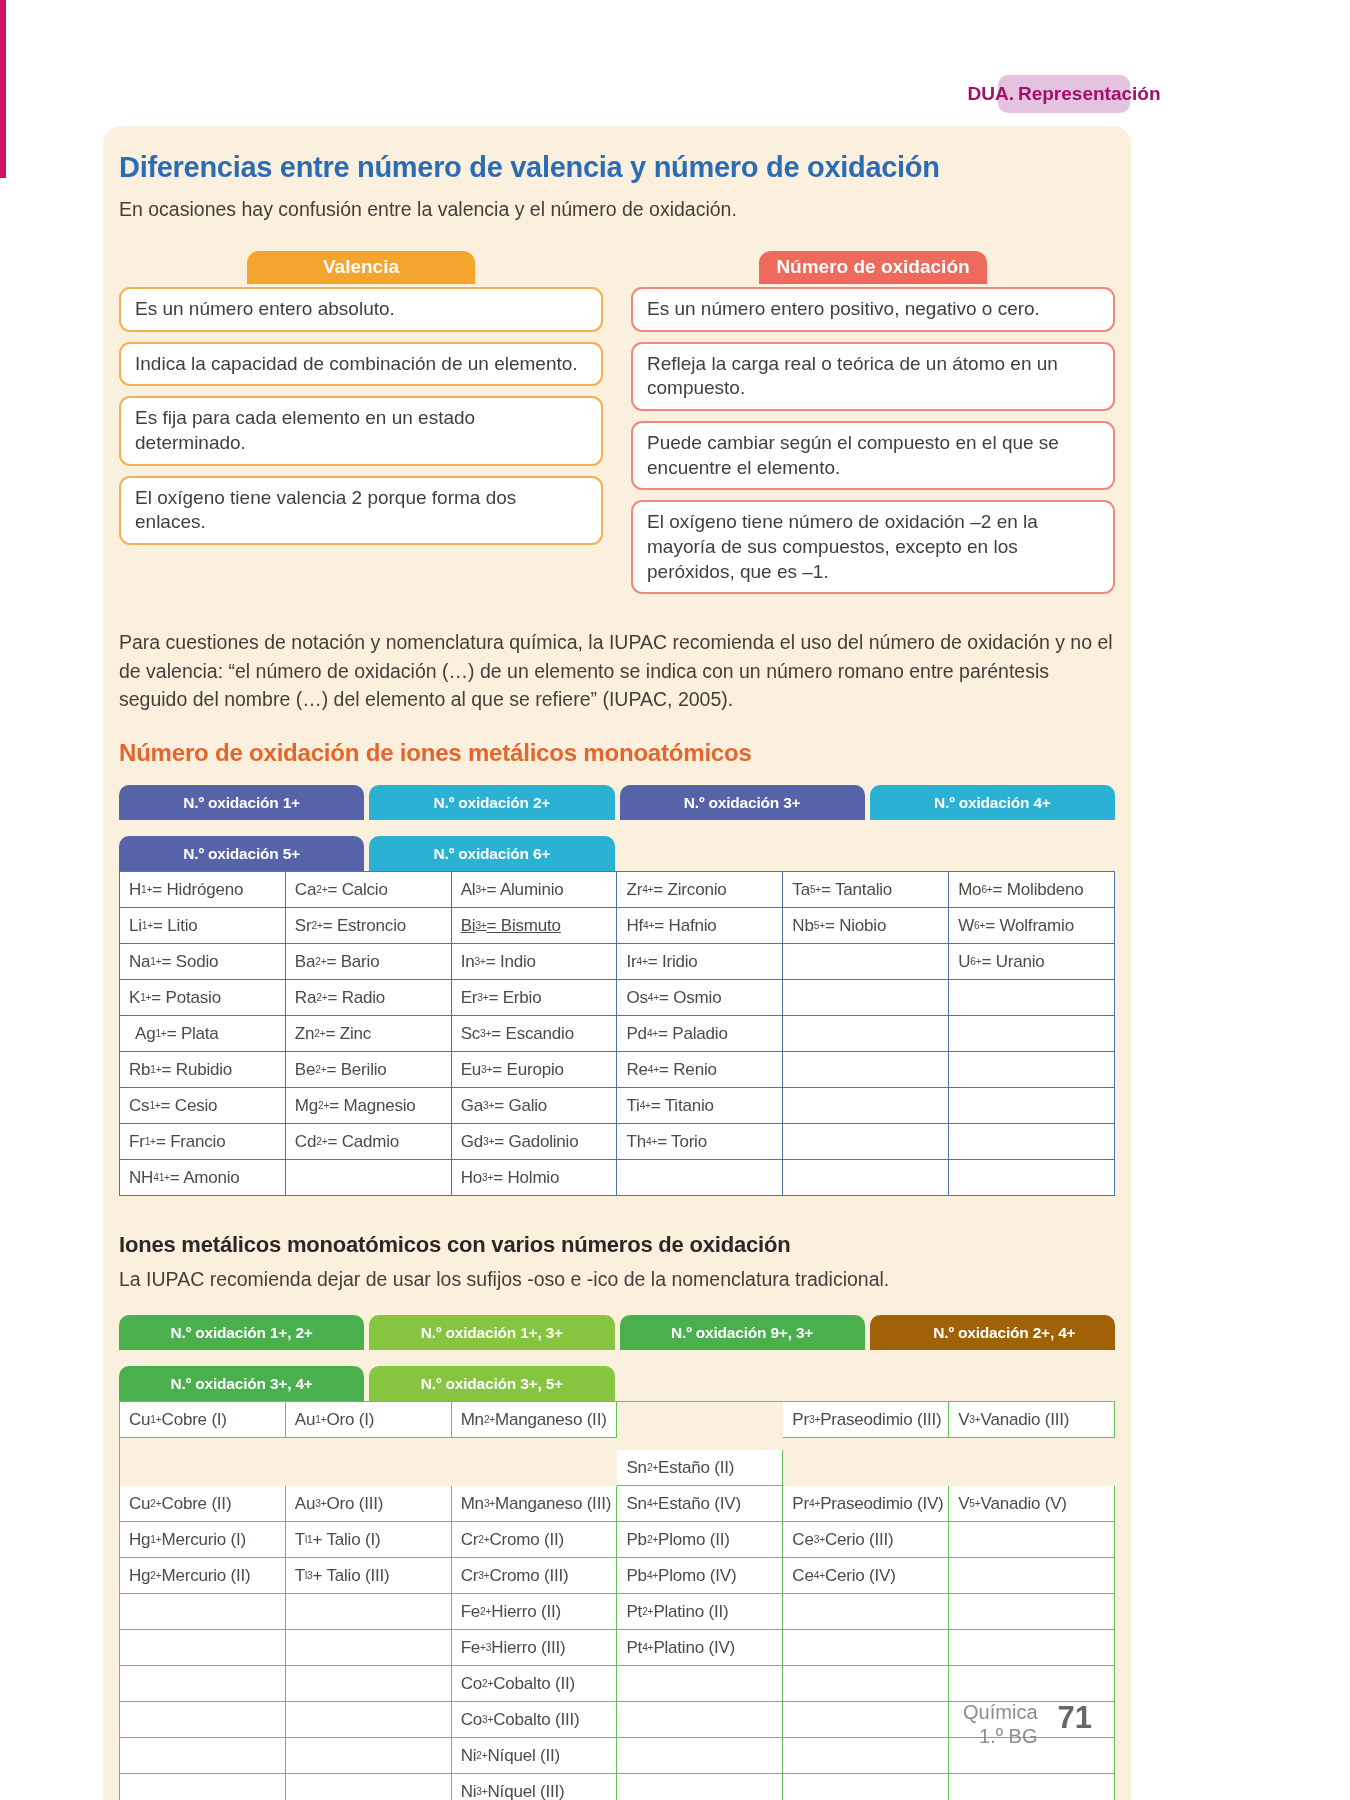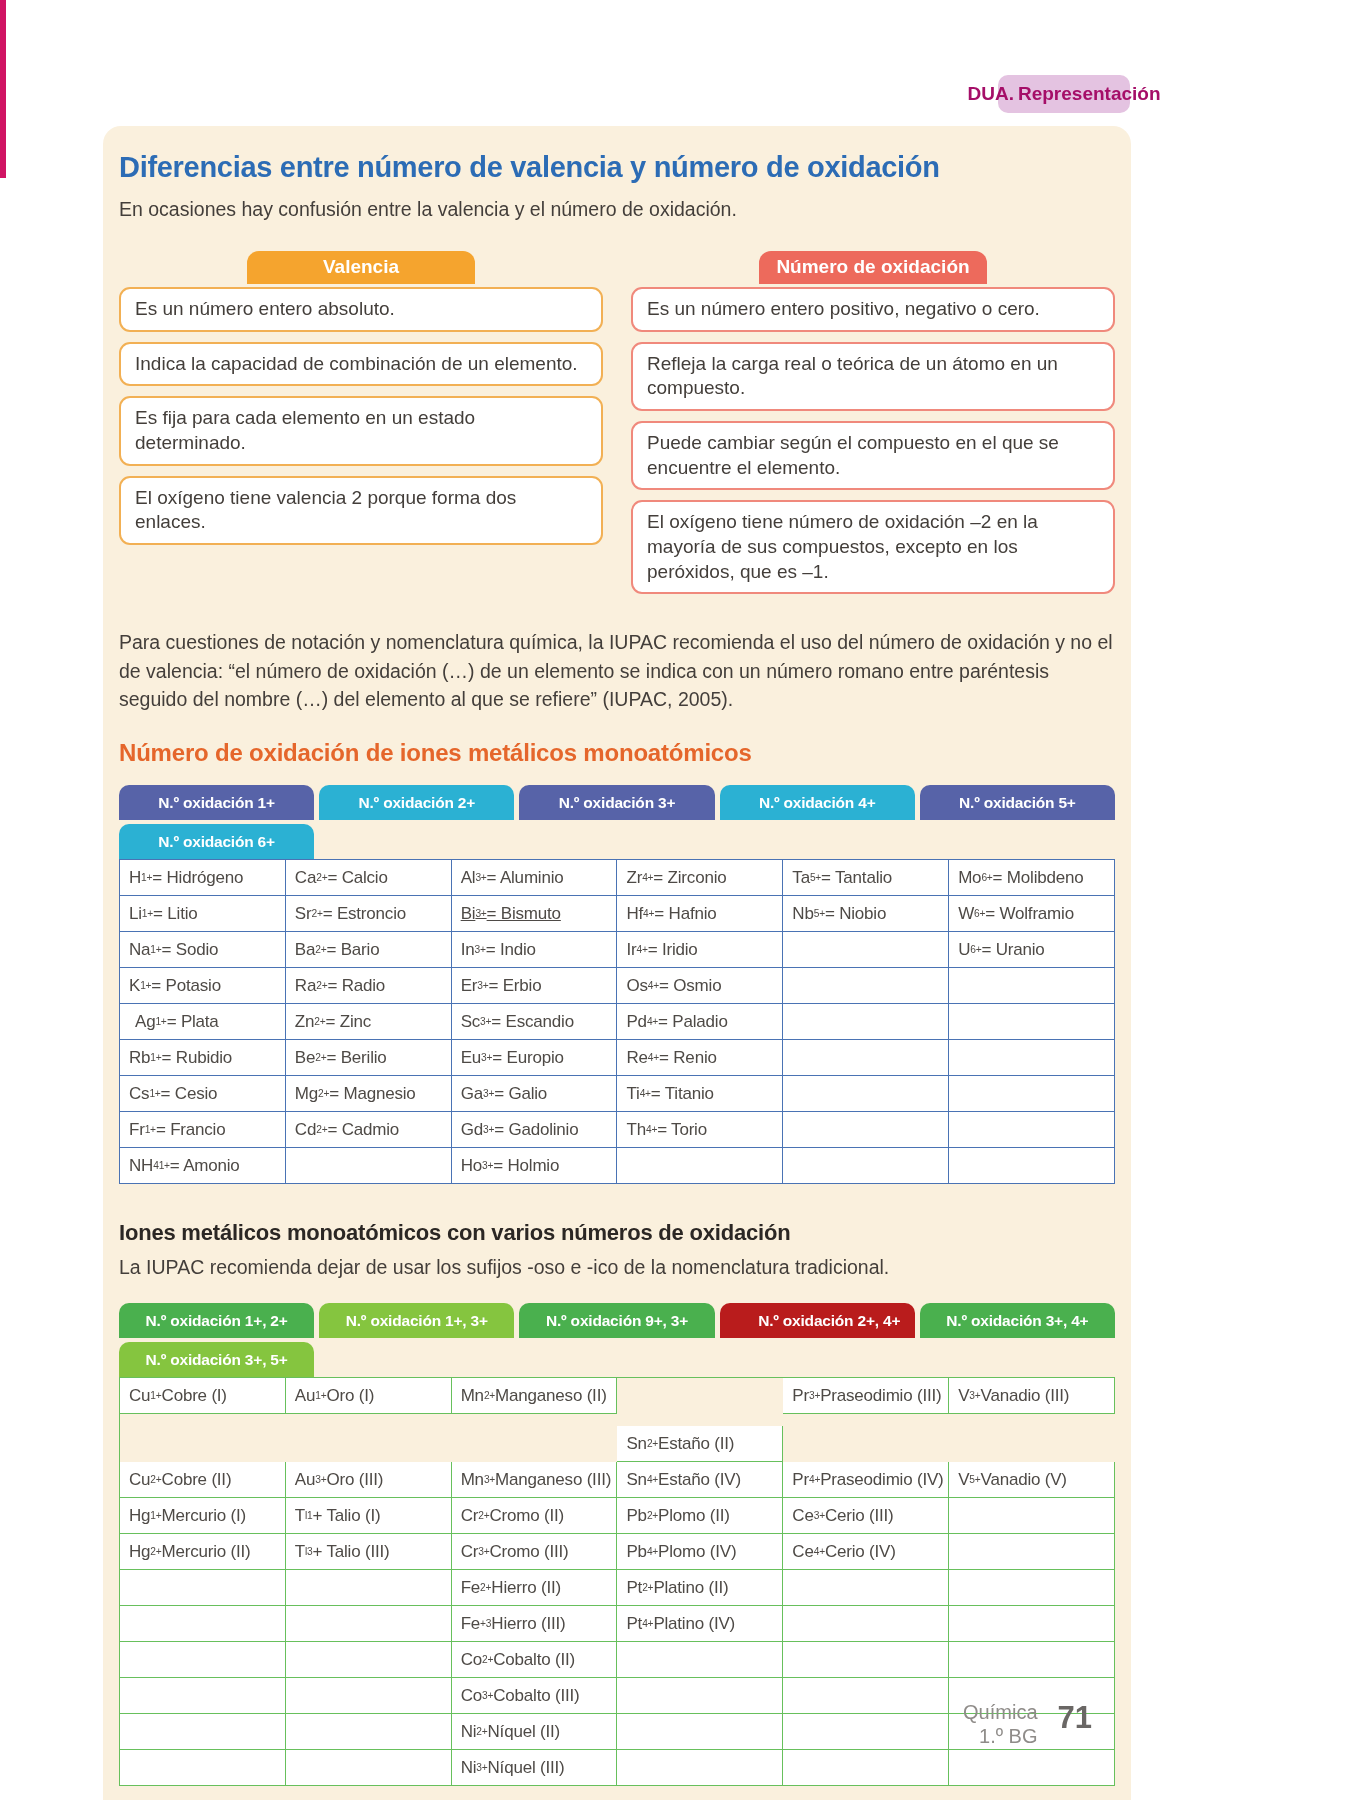--- a/index.html
+++ b/index.html
@@ -45,7 +45,7 @@
   .note{font-size:19.5px;margin:0 0 24px 0;}
   
   .otable{margin-bottom:36px;}
-  .t-head{display:grid;grid-template-columns:repeat(5,1fr);gap:4px 5px;}
+  .t-head{display:grid;grid-template-columns:repeat(4,1fr);gap:16px 5px;}
   .t-h{
     height:35px;border-radius:10px 10px 0 0;color:#ffffff;font-weight:bold;font-size:15.5px;
     display:flex;align-items:center;justify-content:center;letter-spacing:-0.2px;white-space:nowrap;

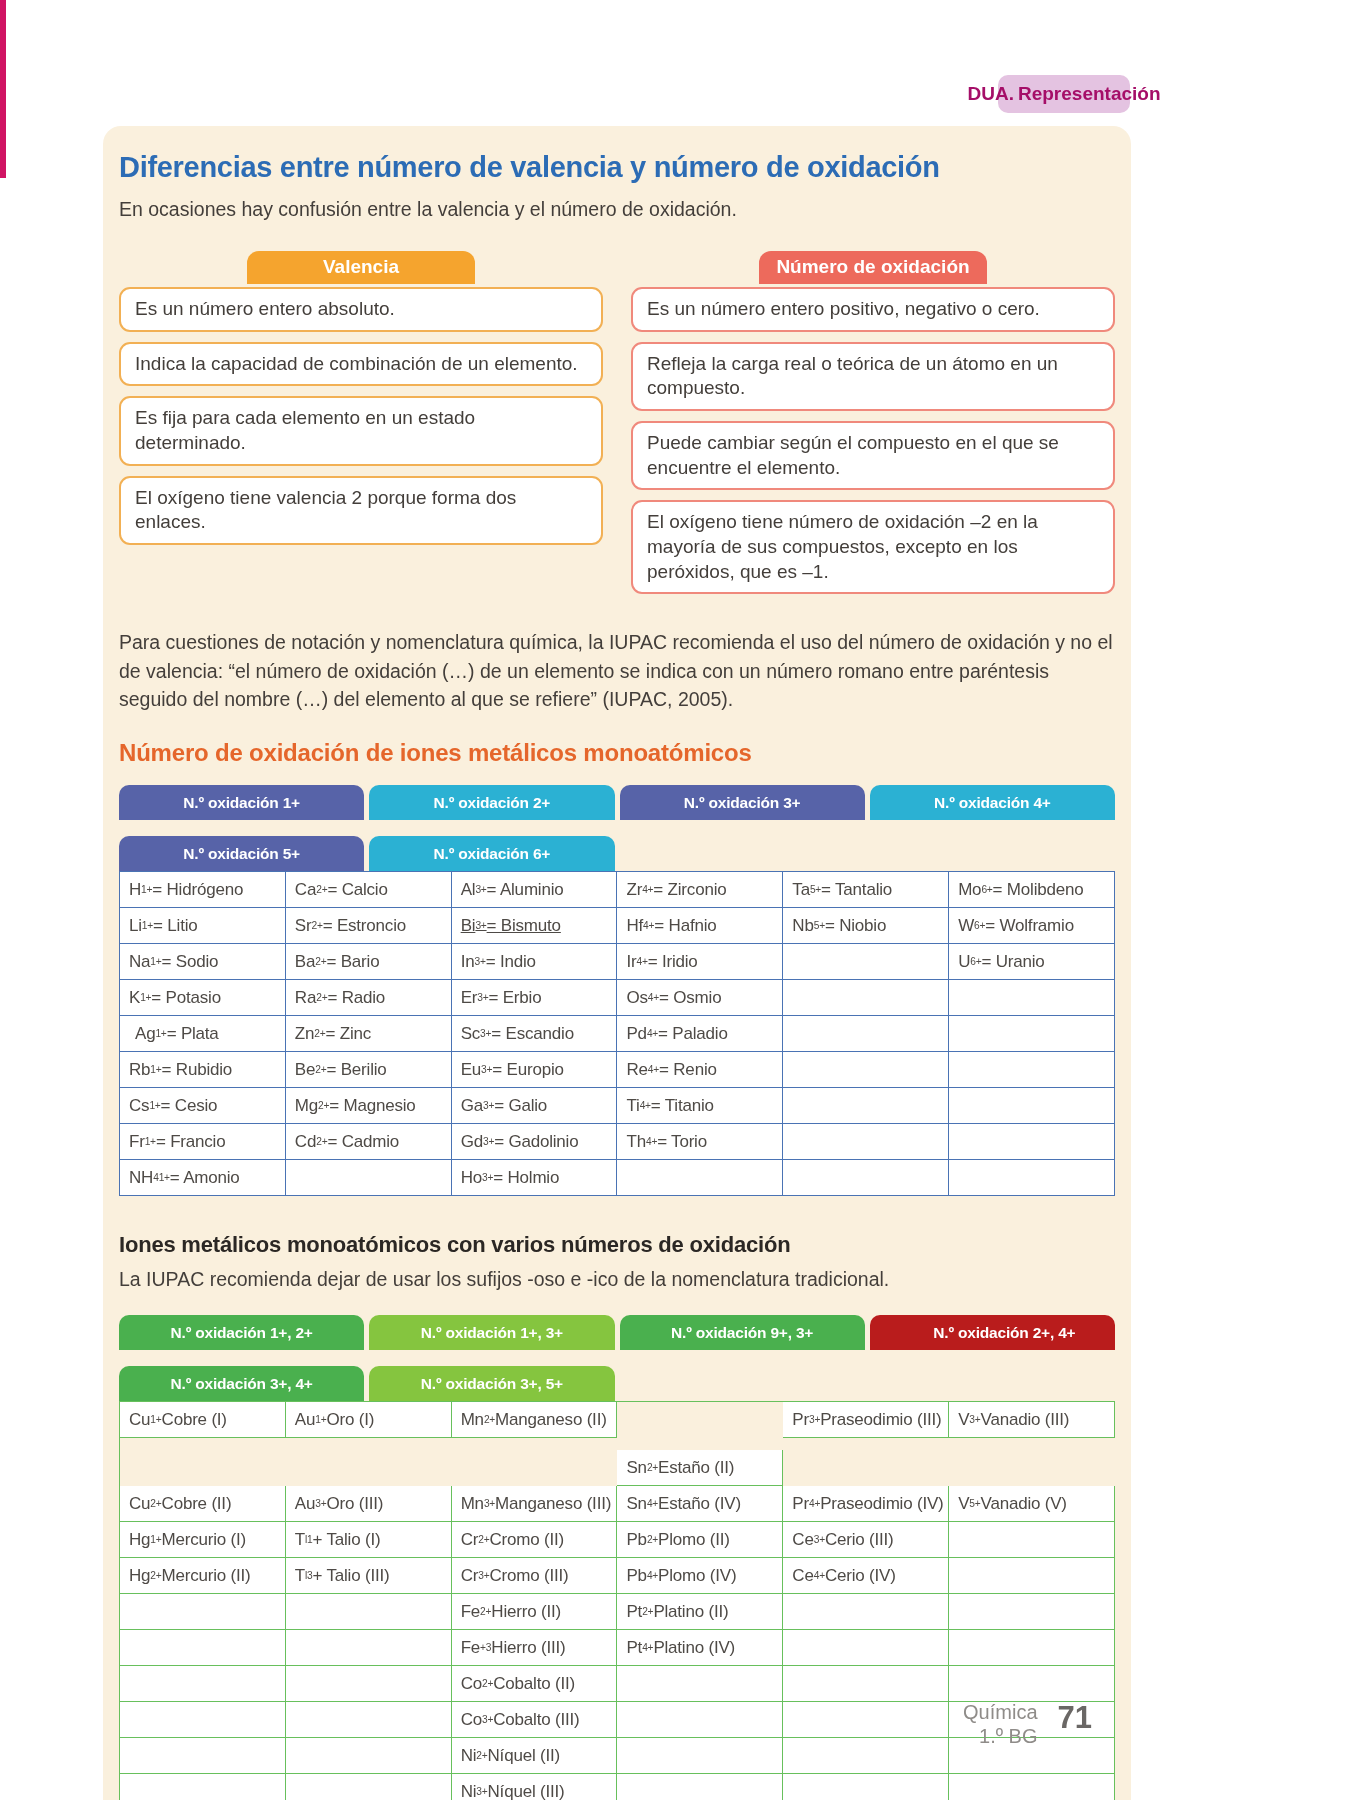--- a/index.html
+++ b/index.html
@@ -176,7 +176,7 @@
         <div class="t-h" style="background: rgb(74, 176, 78);">N.º oxidación 1+, 2+</div>
         <div class="t-h" style="background: rgb(133, 197, 63);">N.º oxidación 1+, 3+</div>
         <div class="t-h" style="background: rgb(74, 176, 78);">N.º oxidación 9+, 3+</div>
-        <div class="t-h" style="background: #b91c1c; padding-left: 24px;">N.º oxidación 2+, 4+</div>
+        <div class="t-h" style="background: #a16207; padding-left: 24px;">N.º oxidación 2+, 4+</div>
         <div class="t-h" style="background: rgb(74, 176, 78);">N.º oxidación 3+, 4+</div>
         <div class="t-h" style="background: rgb(133, 197, 63);">N.º oxidación 3+, 5+</div>
       </div>

